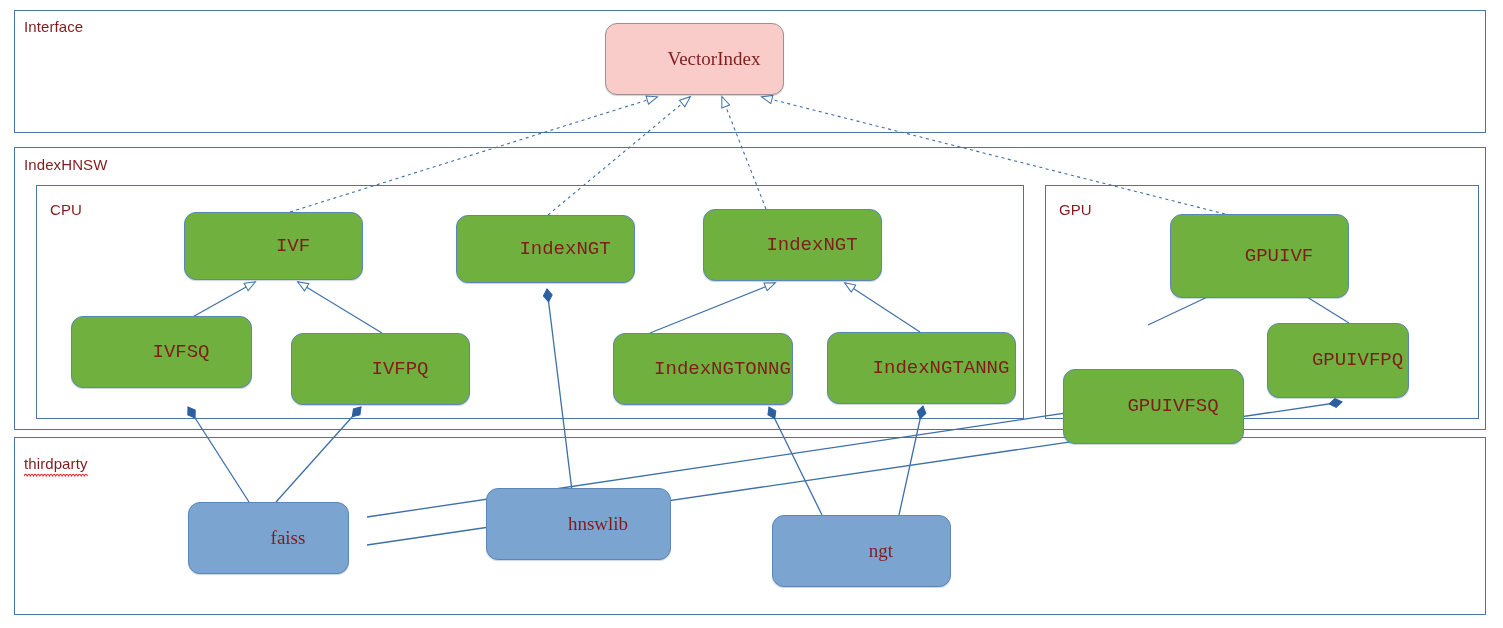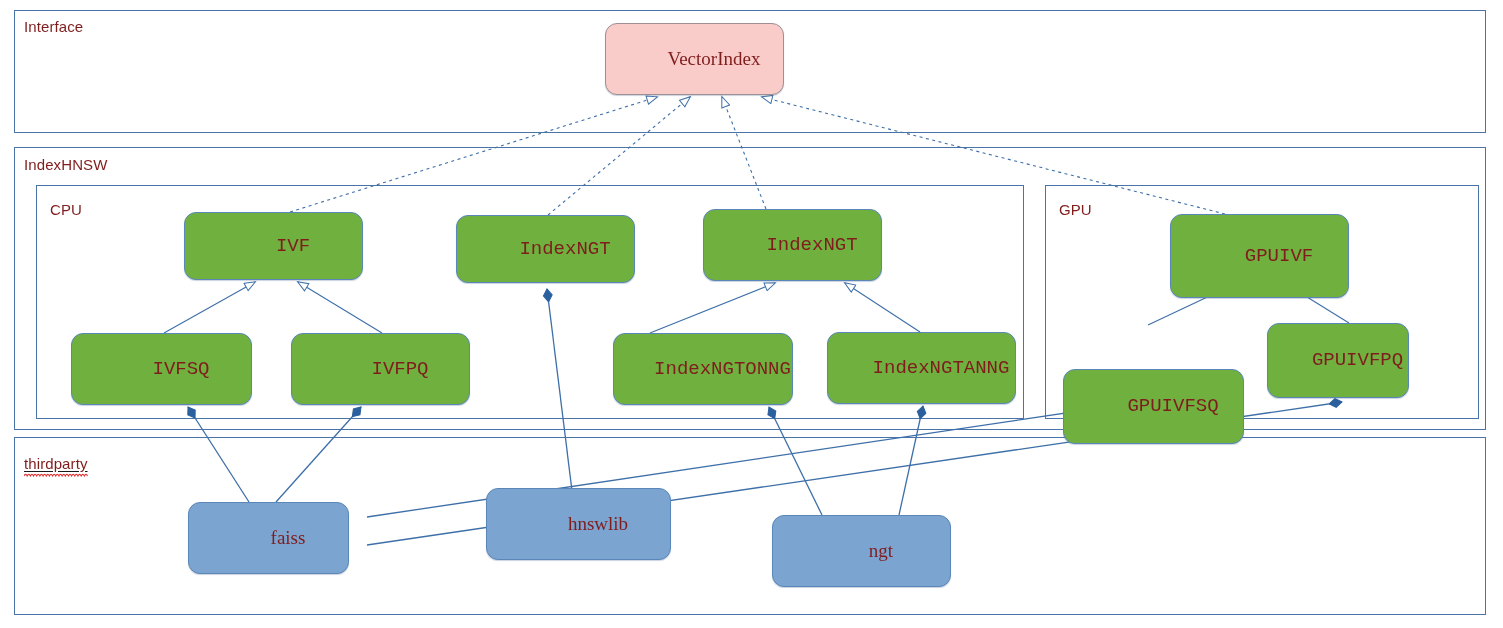--- a/index.html
+++ b/index.html
@@ -151,7 +151,7 @@
       <div class="node impl" style="left: 1170px; top: 214px; width: 179px; height: 84px;">
         <span>GPUIVF</span>
       </div>
-      <div class="node impl" style="left: 71px; top: 333px; width: 181px; height: 72px;">
+      <div class="node impl" style="left: 71px; top: 316px; width: 181px; height: 72px;">
         <span>IVFSQ</span>
       </div>
       <div class="node impl" style="left: 291px; top: 333px; width: 179px; height: 72px;">

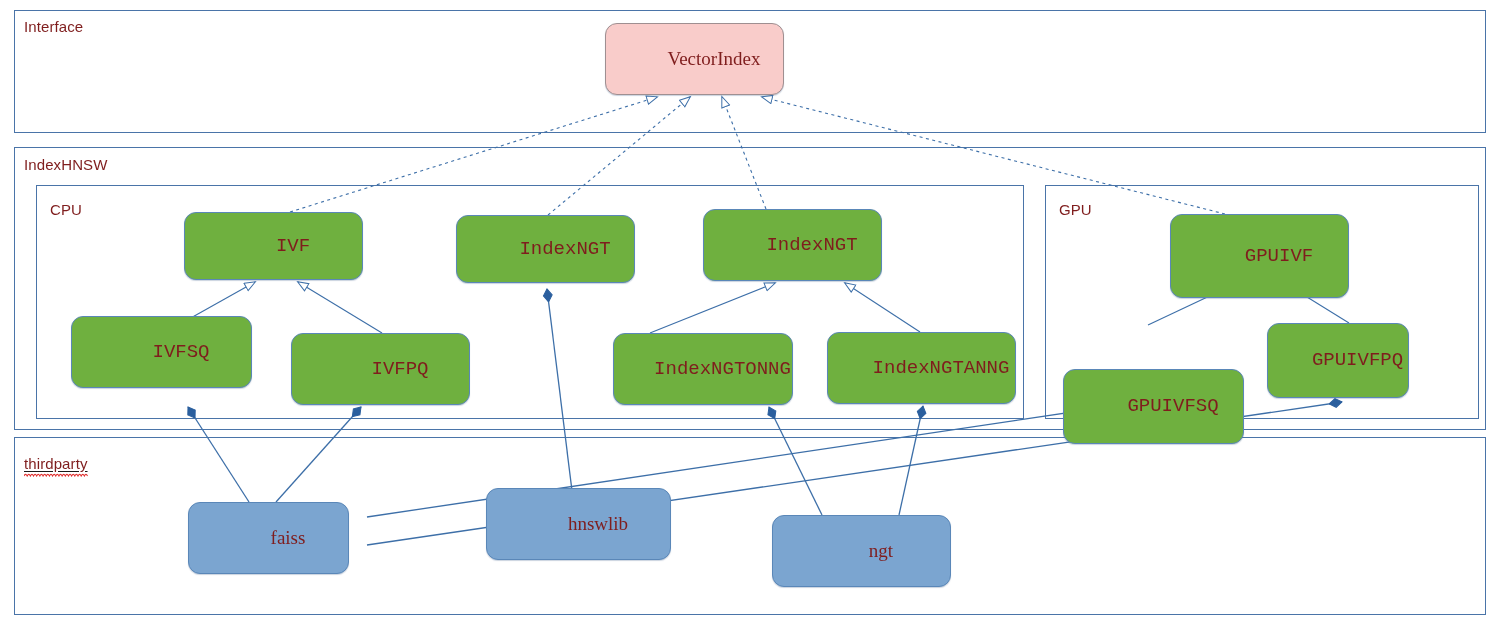--- a/index.html
+++ b/index.html
@@ -34,7 +34,6 @@
     letter-spacing: 0.1px;
   }
   .container-label.spell {
-    text-decoration: underline;
     text-decoration-color: #1a1a1a;
     text-underline-offset: 2px;
   }

